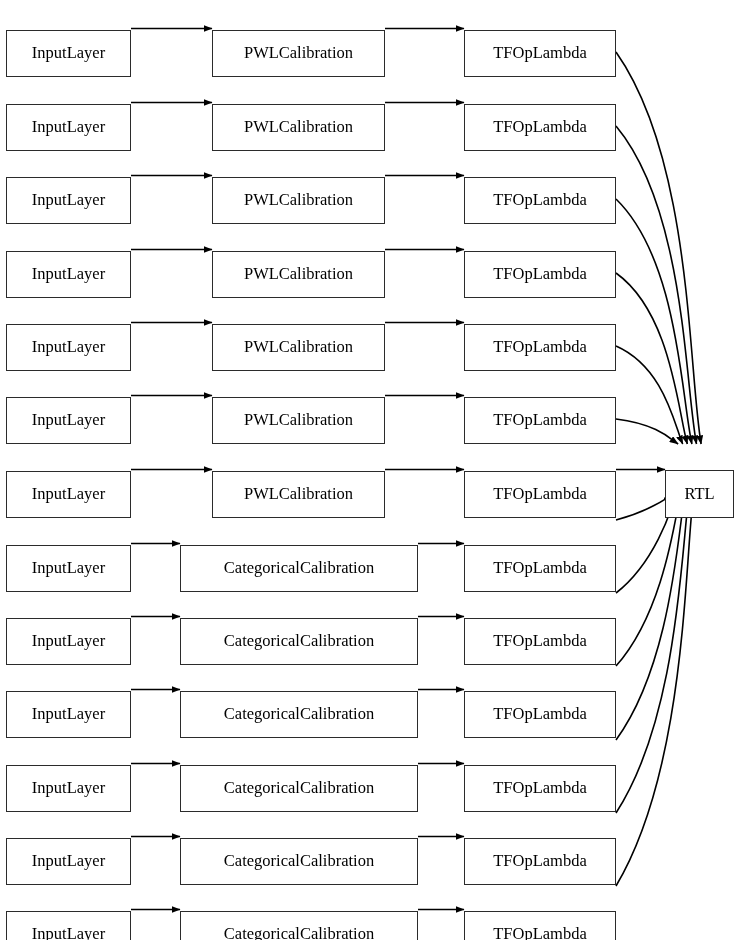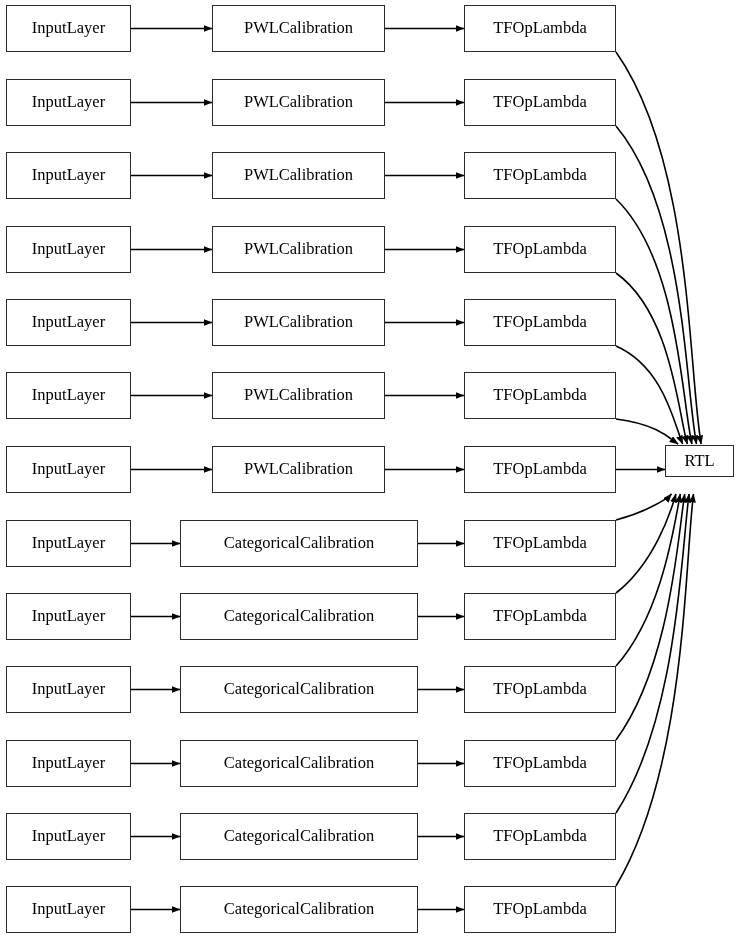--- a/index.html
+++ b/index.html
@@ -36,6 +36,7 @@
     line-height: 1;
     white-space: nowrap;
     z-index: 2;
+    margin-top: 25px;
   }
   .node-label {
     display: block;

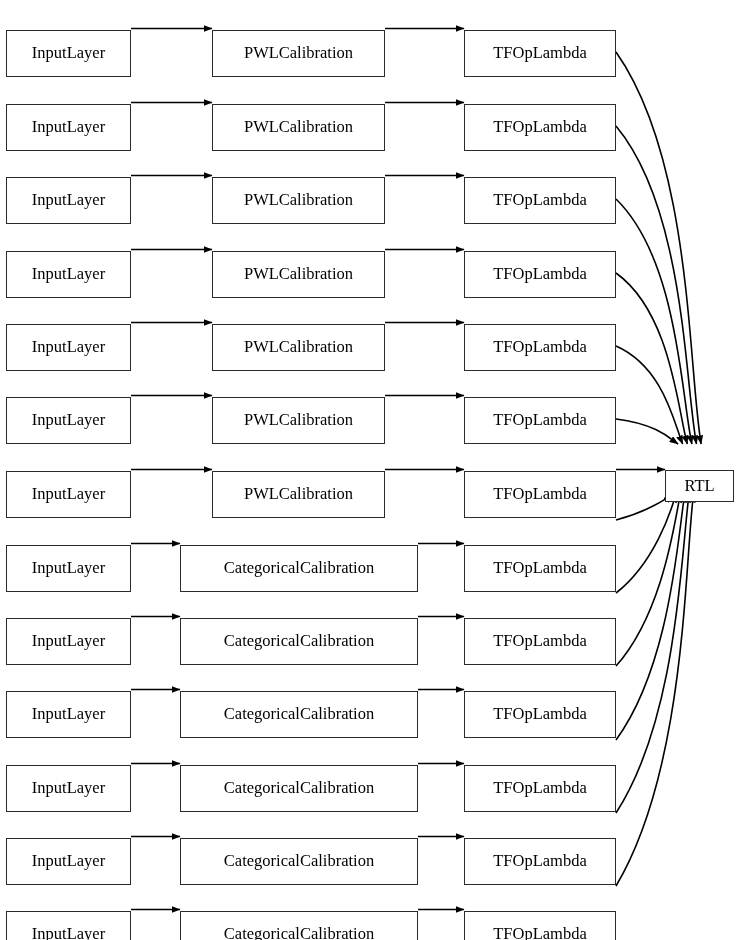--- a/index.html
+++ b/index.html
@@ -215,7 +215,7 @@
       <div class="node" style="left: 464px; top: 886px; width: 152px; height: 47px;">
         <span class="node-label">TFOpLambda</span>
       </div>
-      <div class="node node-rtl" style="left: 665px; top: 445px; width: 69px; height: 32px;">
+      <div class="node node-rtl" style="left: 665px; top: 445px; width: 69px; height: 48px;">
         <span class="node-label">RTL</span>
       </div>
     </div>

